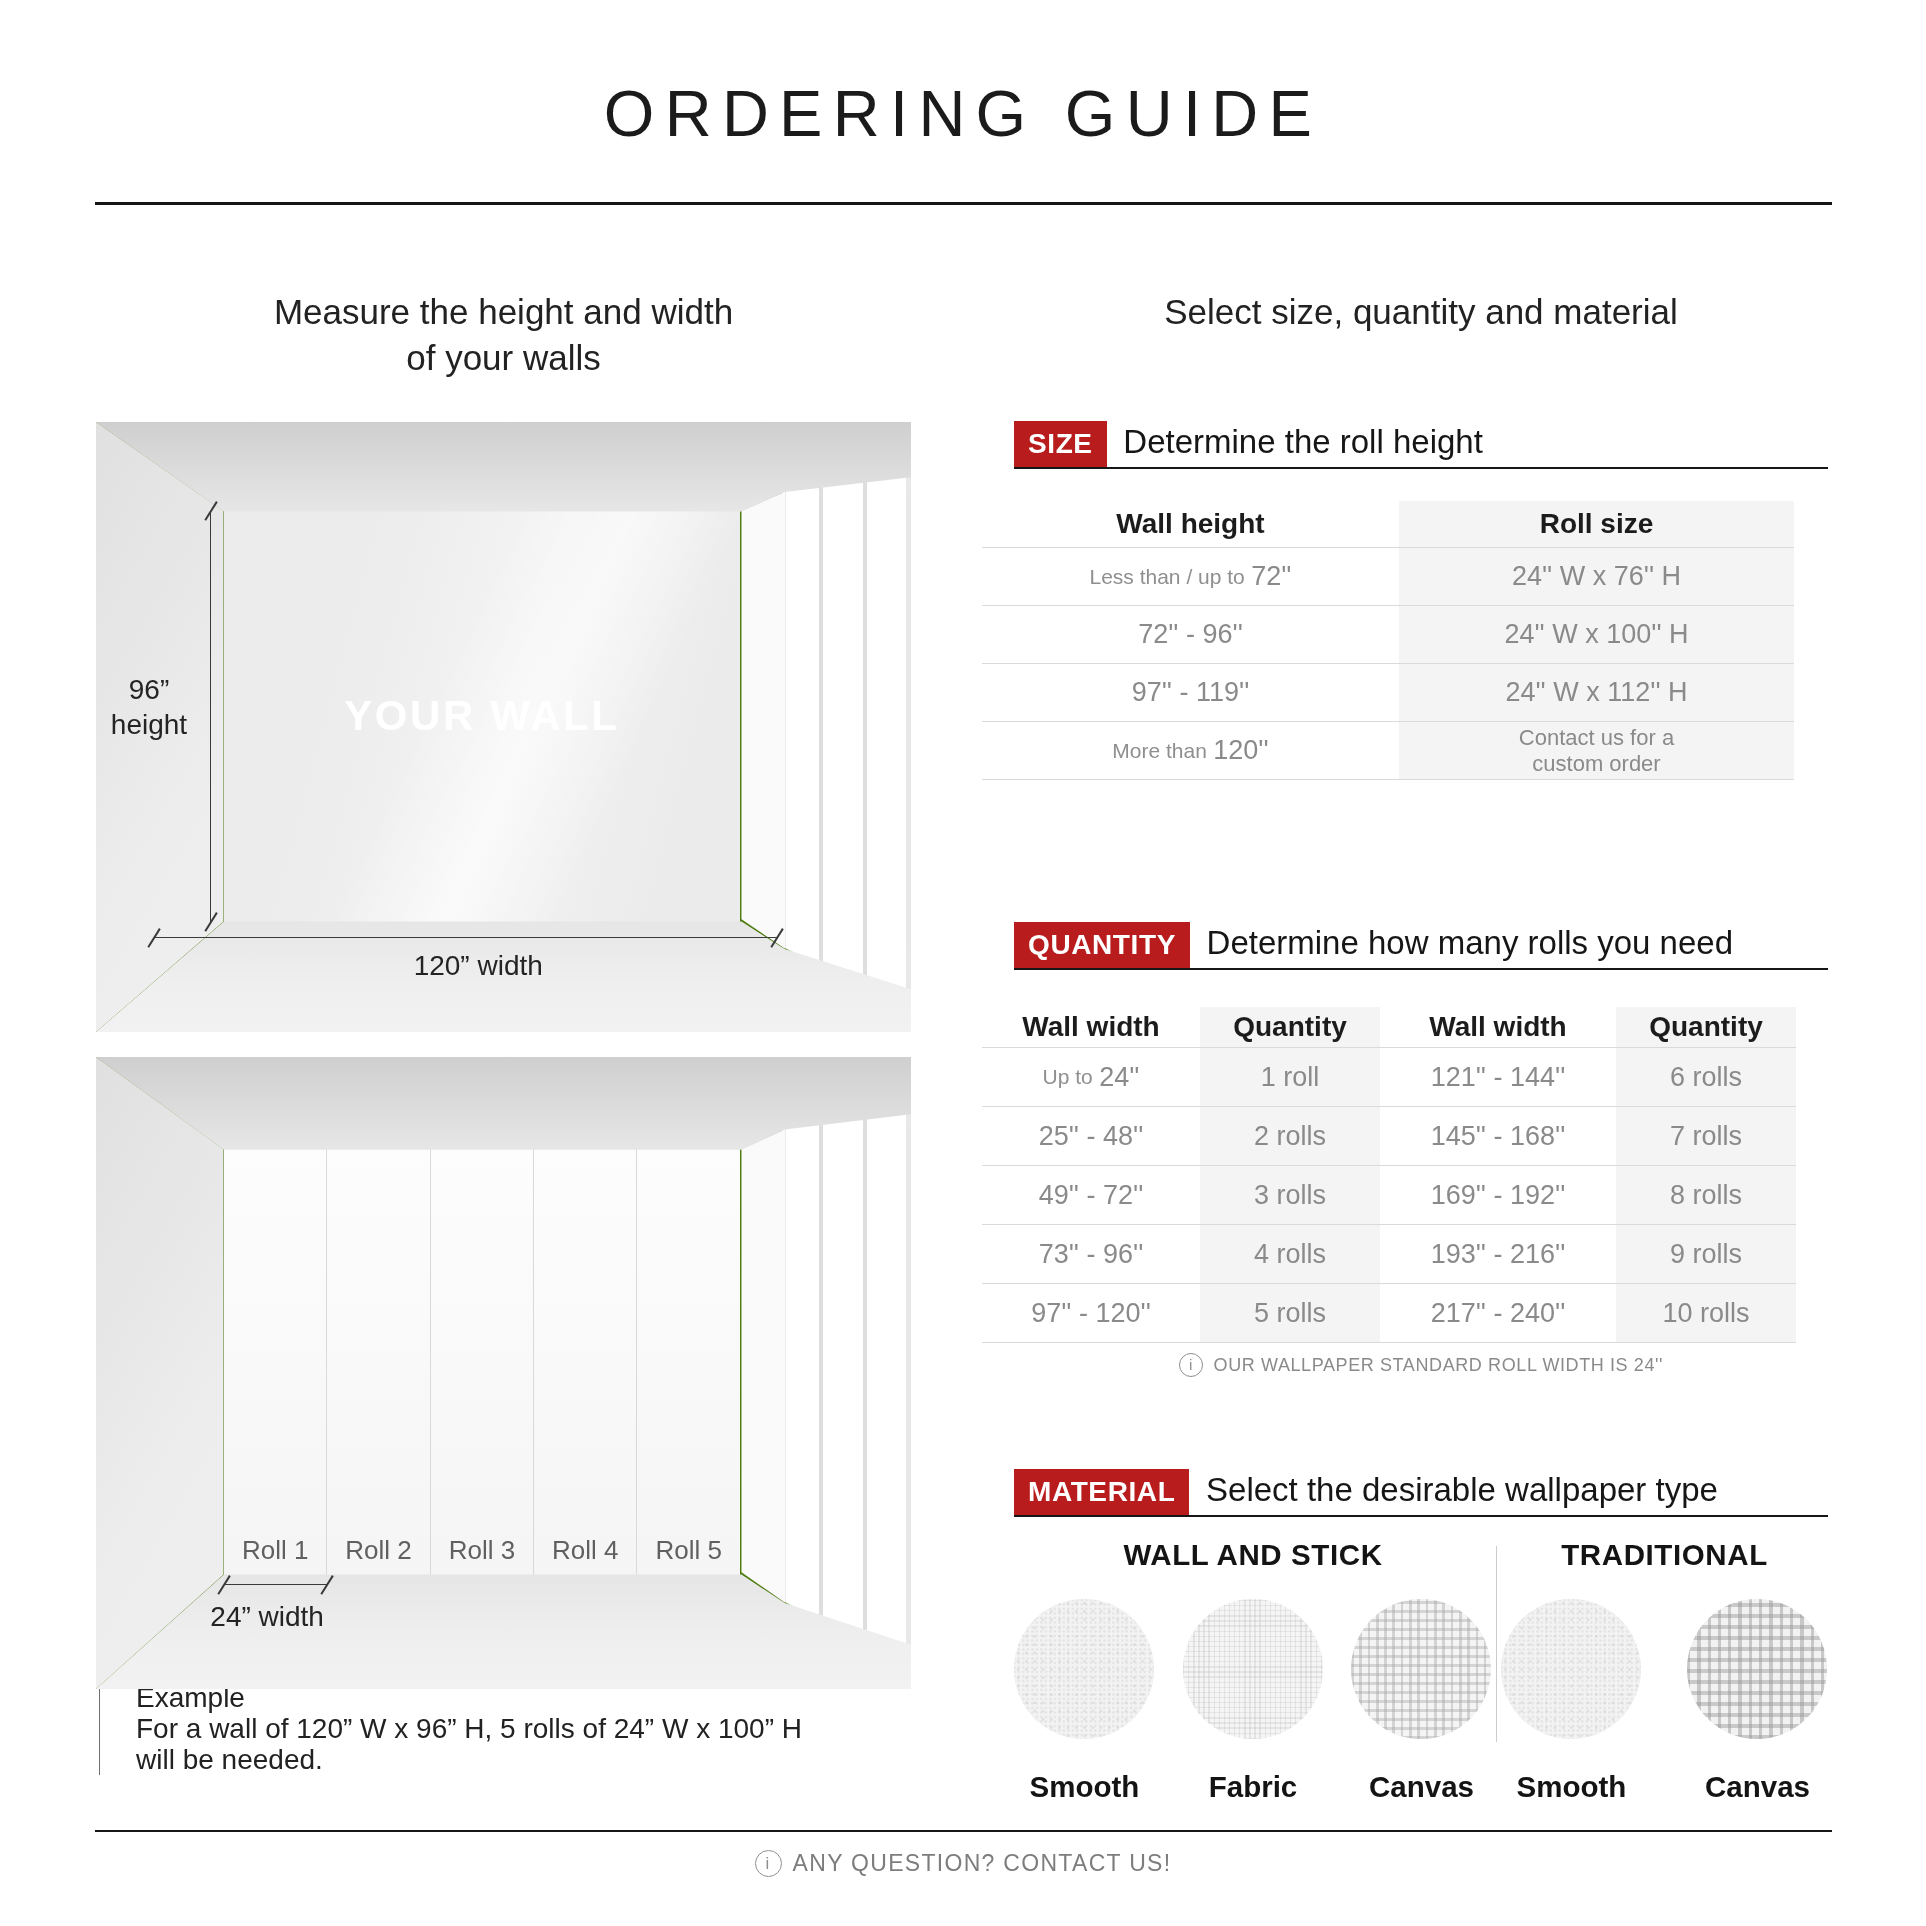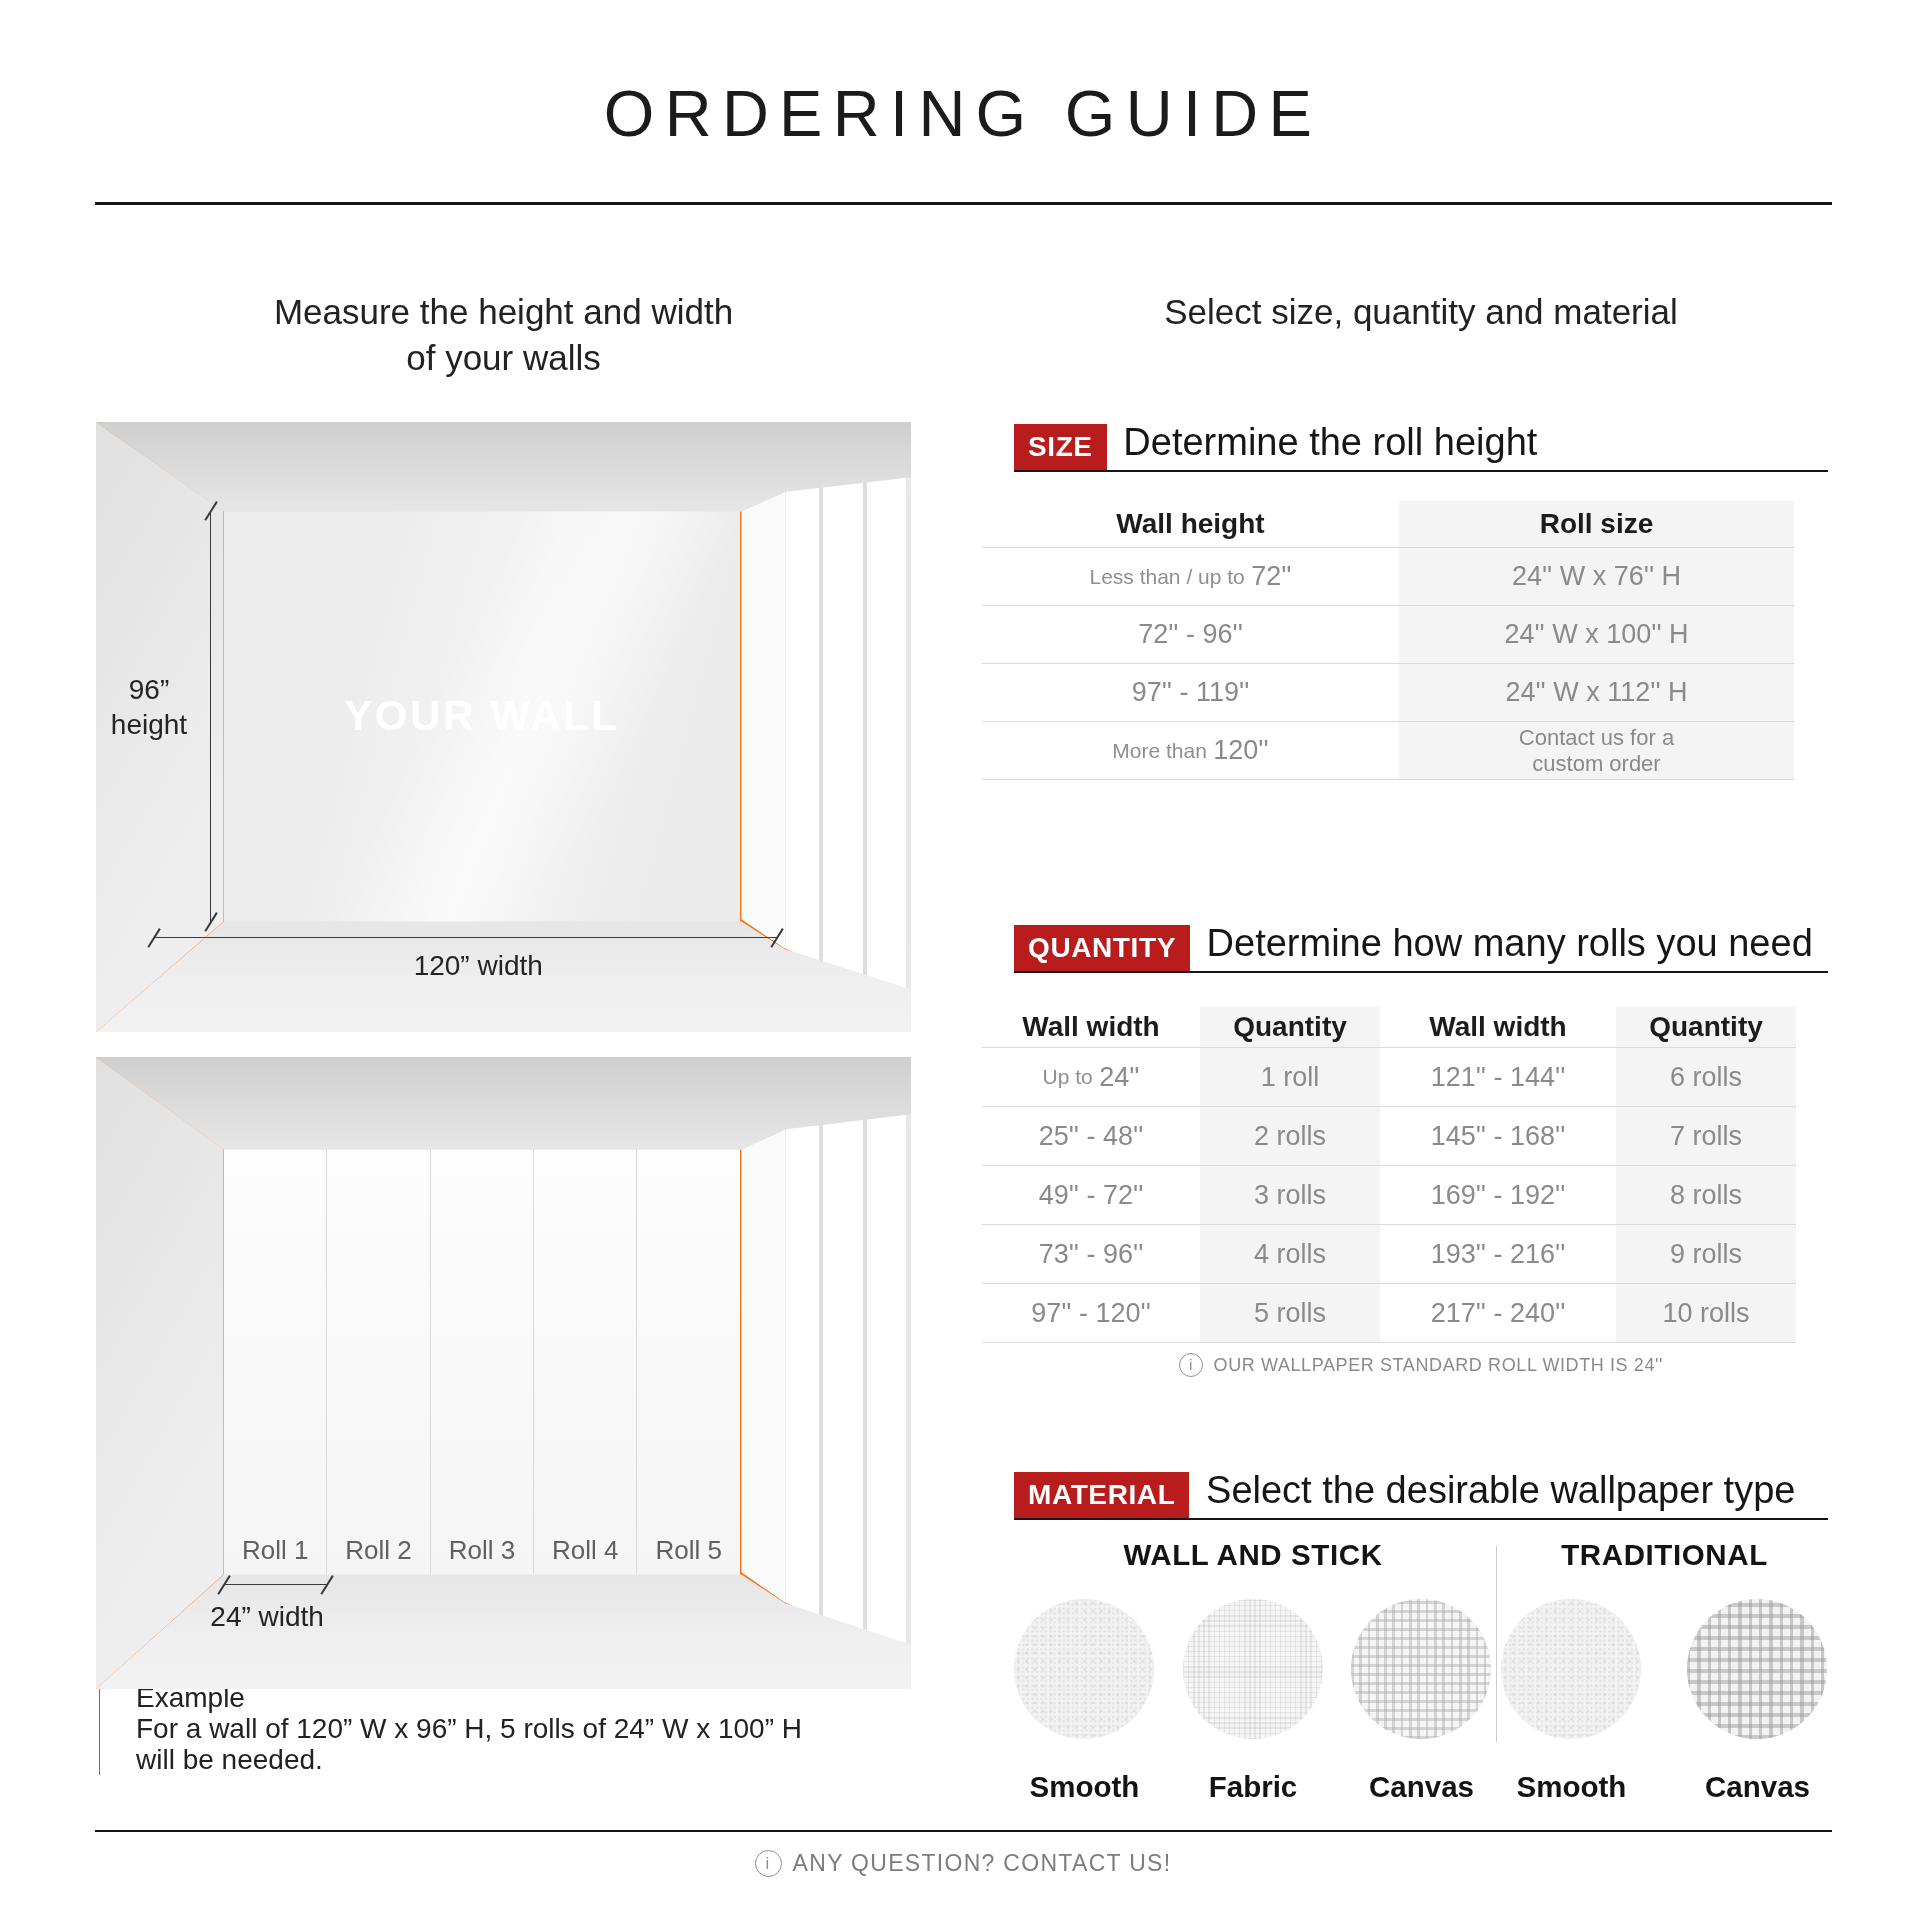--- a/index.html
+++ b/index.html
@@ -74,7 +74,7 @@
                 border-bottom:2.6px solid #161616;}
   .badge{background:#b91c1c;color:#ffffff;font-size:28px;font-weight:600;letter-spacing:0.6px;
          padding:9px 14px;line-height:28px;}
-  .subtitle{font-size:38px;color:#161616;padding:0 0 6.4px 16.7px;white-space:nowrap;}
+  .subtitle{font-size:33px;color:#161616;padding:0 0 6.4px 16.7px;white-space:nowrap;}
   .head-size{top:421px;}
   .head-qty{top:922px;}
   .head-mat{top:1469px;}

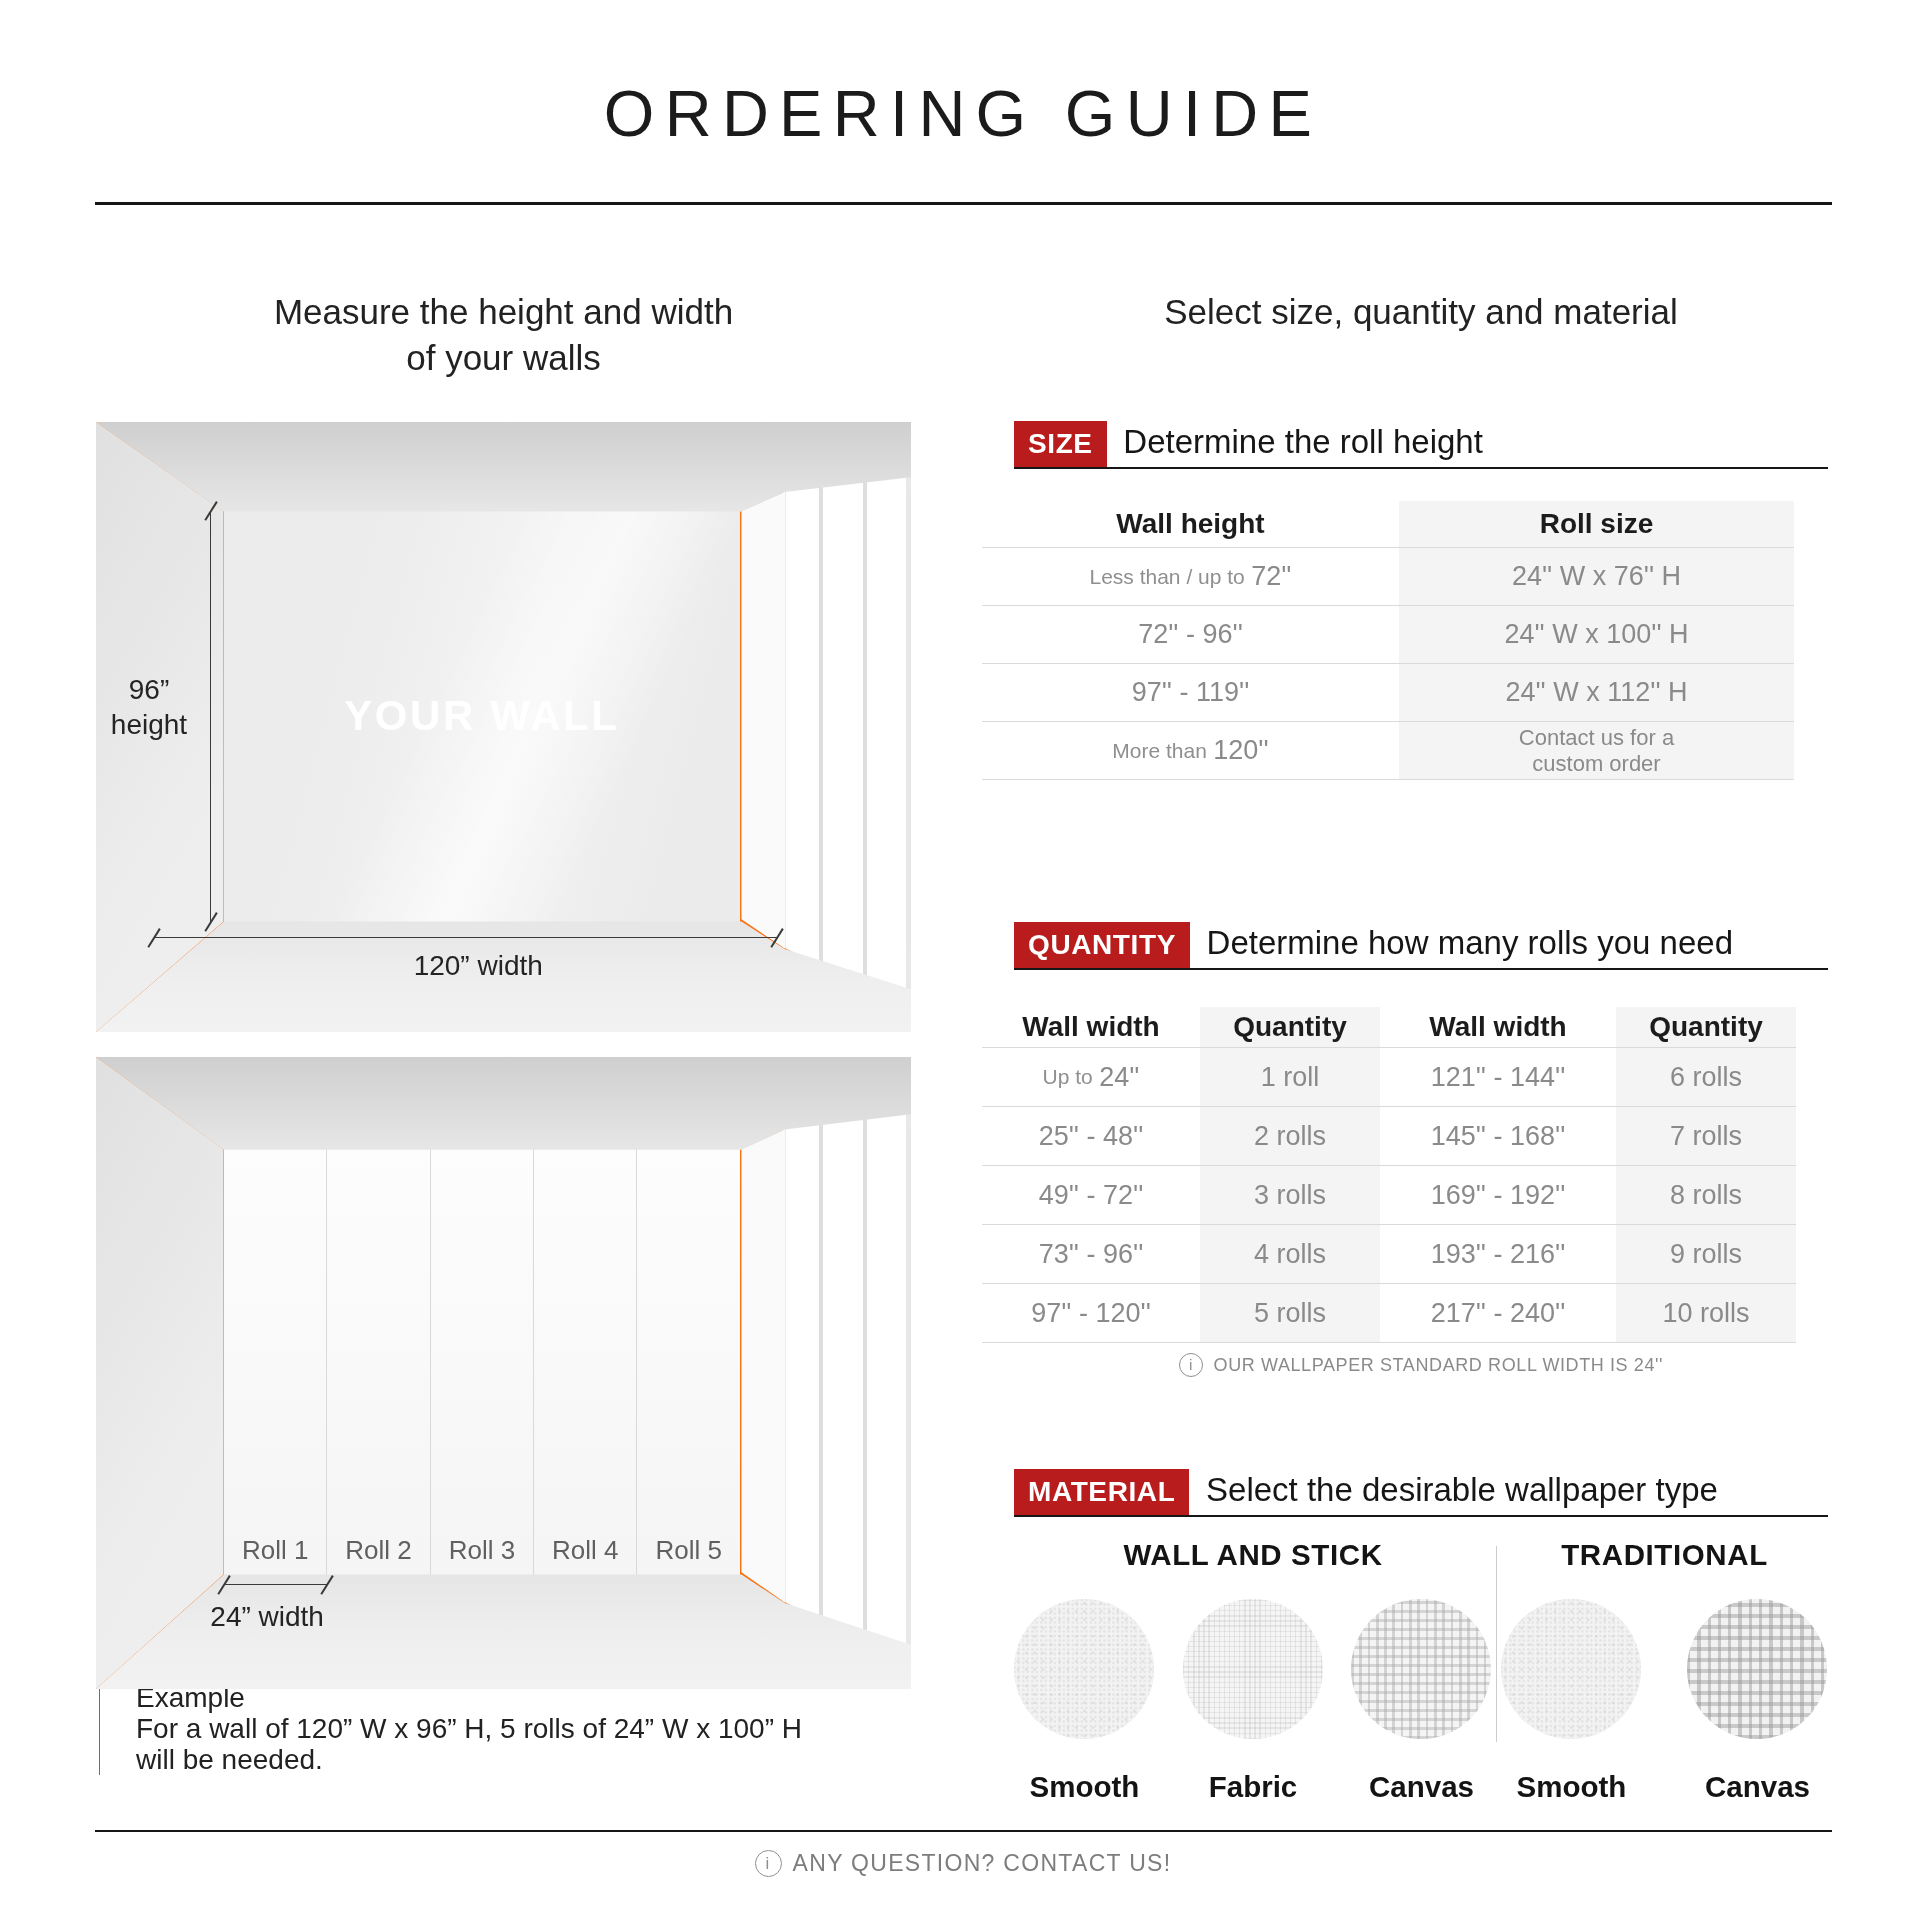--- a/index.html
+++ b/index.html
@@ -18,7 +18,7 @@
   .col-heading.right{left:1014px;width:814px;}
 
   
-  .scene{position:absolute;left:96px;width:815px;background:#f97316;overflow:hidden;}
+  .scene{position:absolute;left:96px;width:815px;background:#4d7c0f;overflow:hidden;}
   .scene1{top:422px;height:610px;}
   .scene2{top:1057px;height:632px;}
   .scene>div{position:absolute;}

